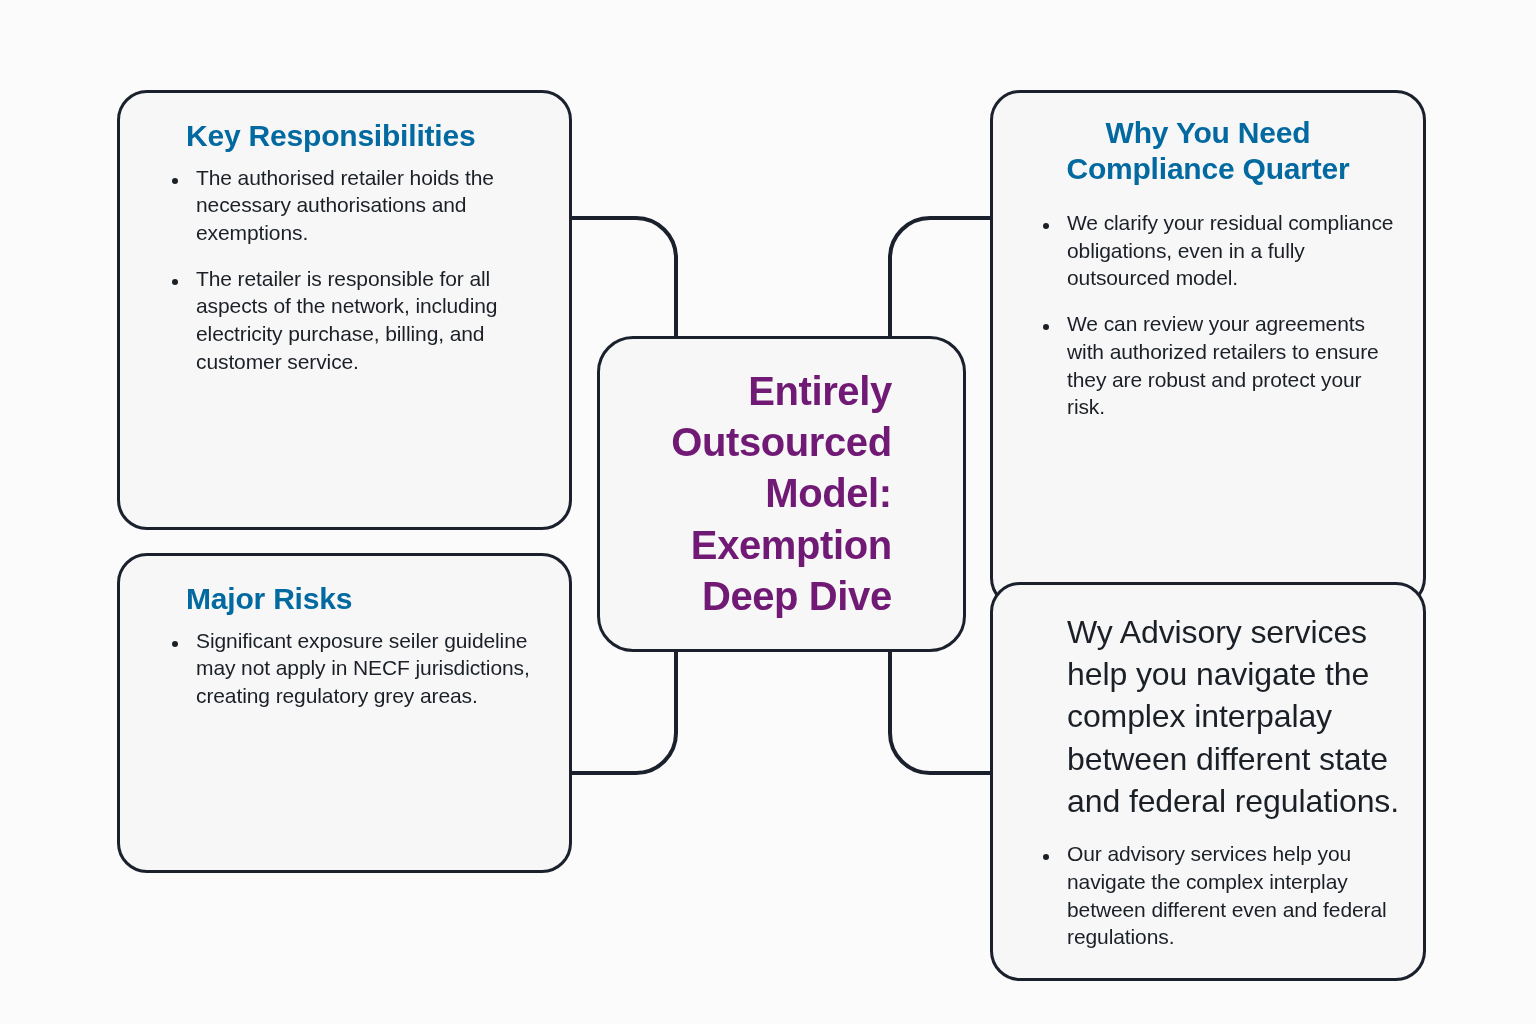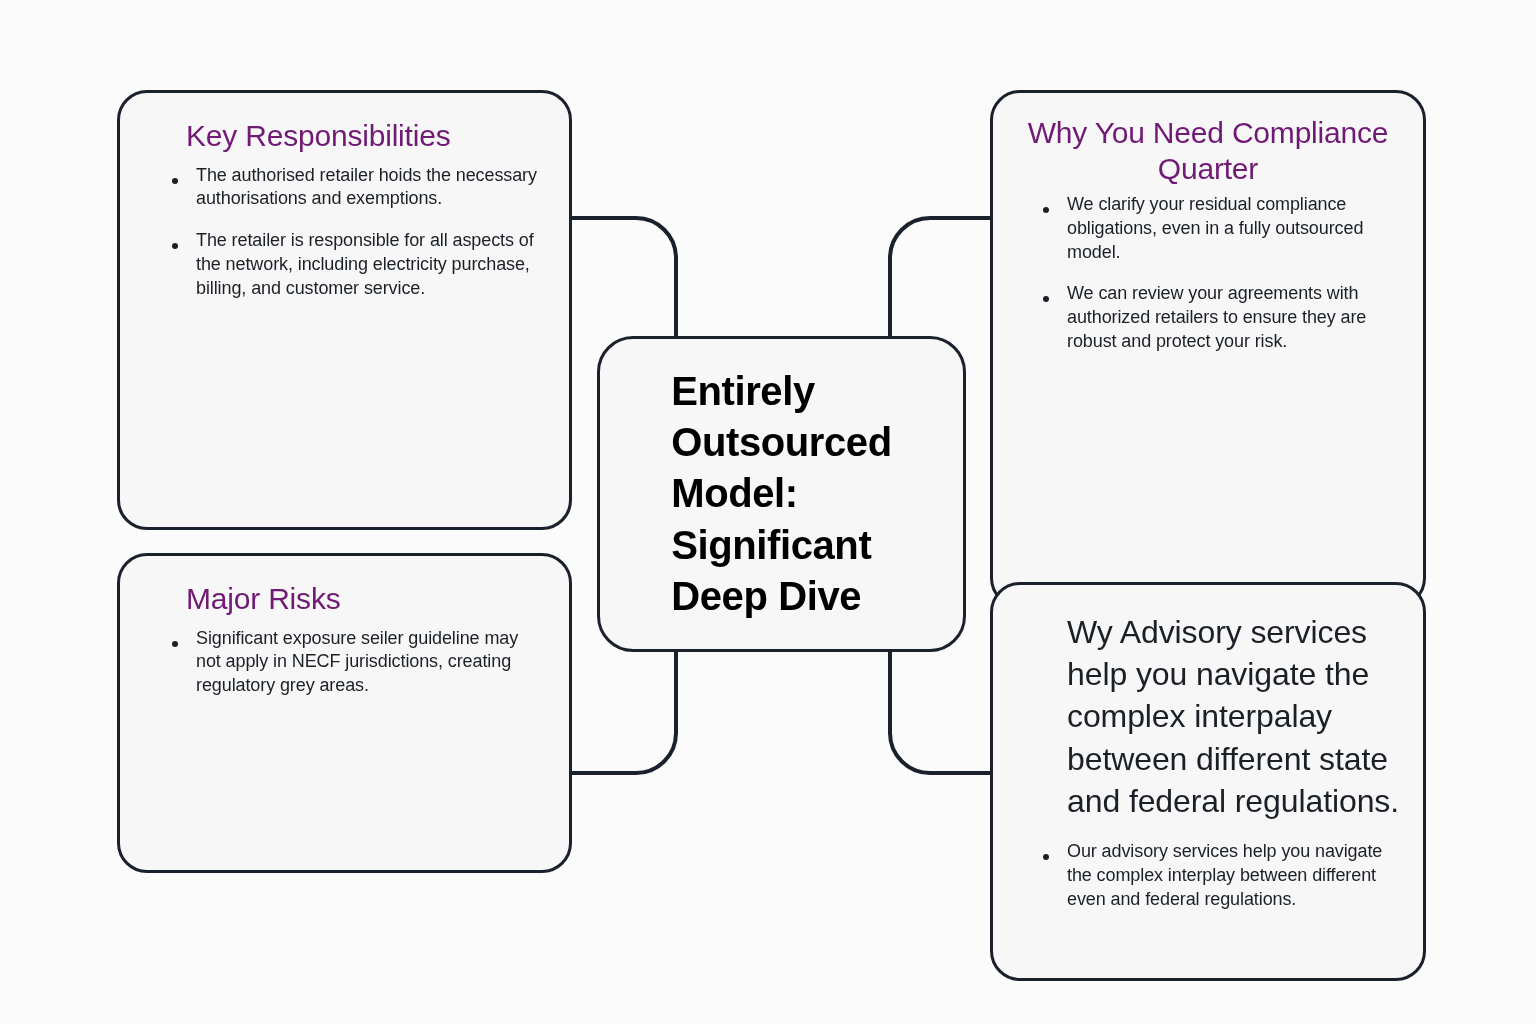--- a/index.html
+++ b/index.html
@@ -36,8 +36,8 @@
     justify-content: center;
   }
   .node-title {
-    font-weight: normal;
-    color: #701a75;
+    font-weight: bold;
+    color: #0369a1;
     letter-spacing: -0.2px;
   }
   .title-left {

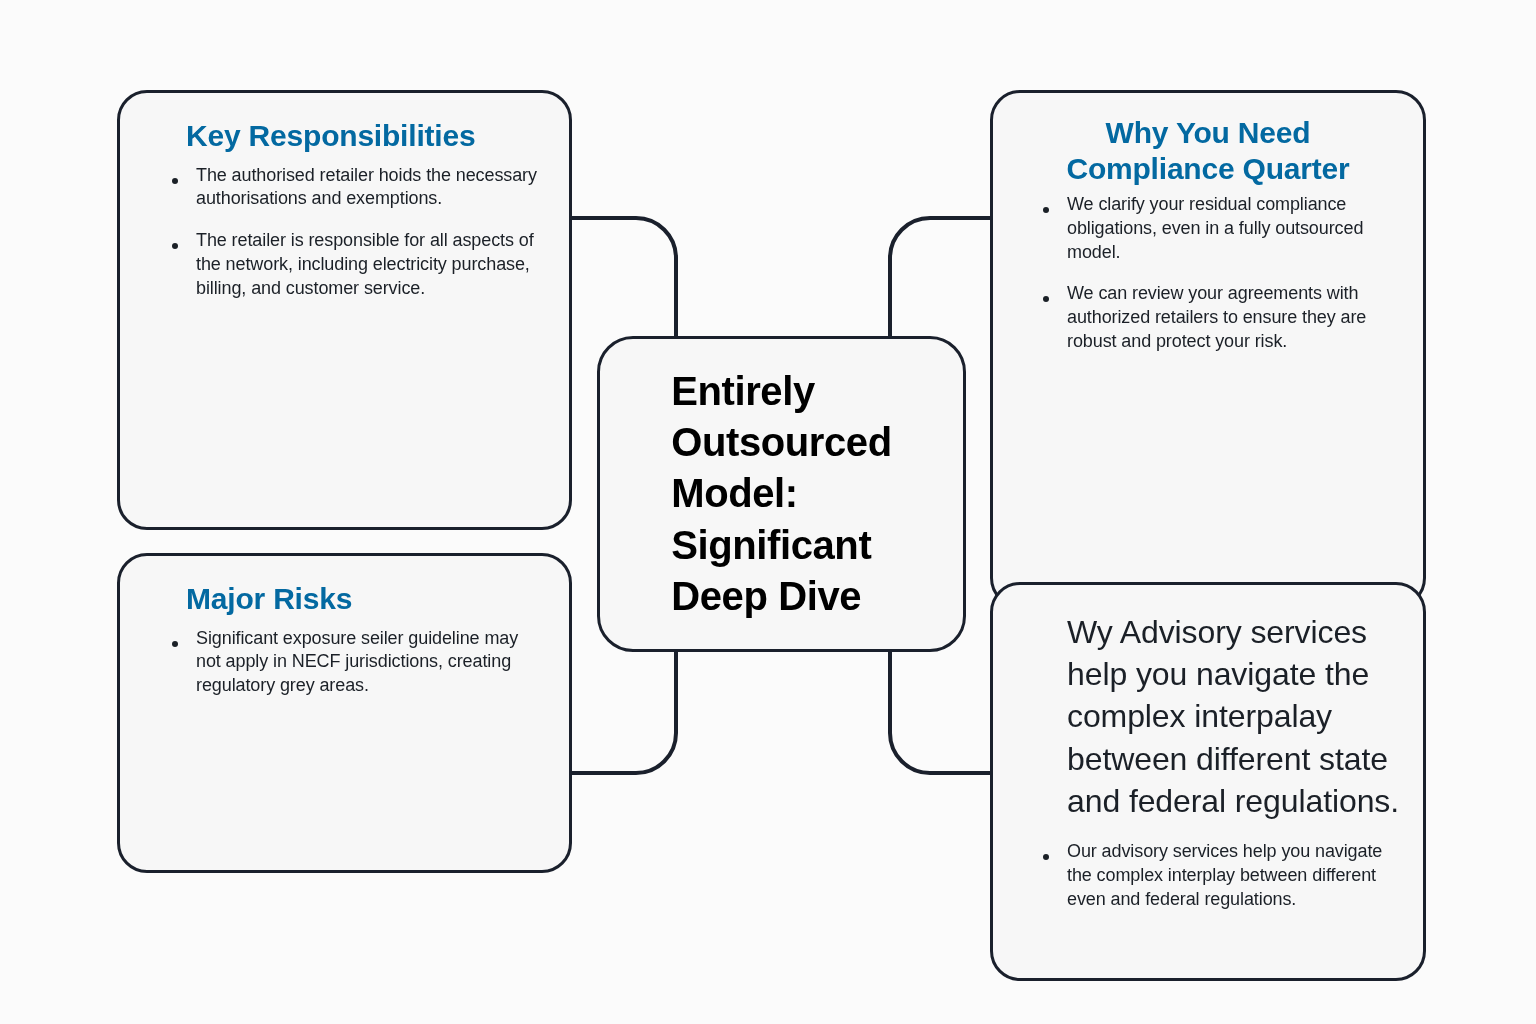--- a/index.html
+++ b/index.html
@@ -70,7 +70,7 @@
   }
   li.bullet {
     position: relative;
-    font-size: 18px;
+    font-size: 21px;
     line-height: 1.32;
     color: #1b2027;
     padding-left: 30px;

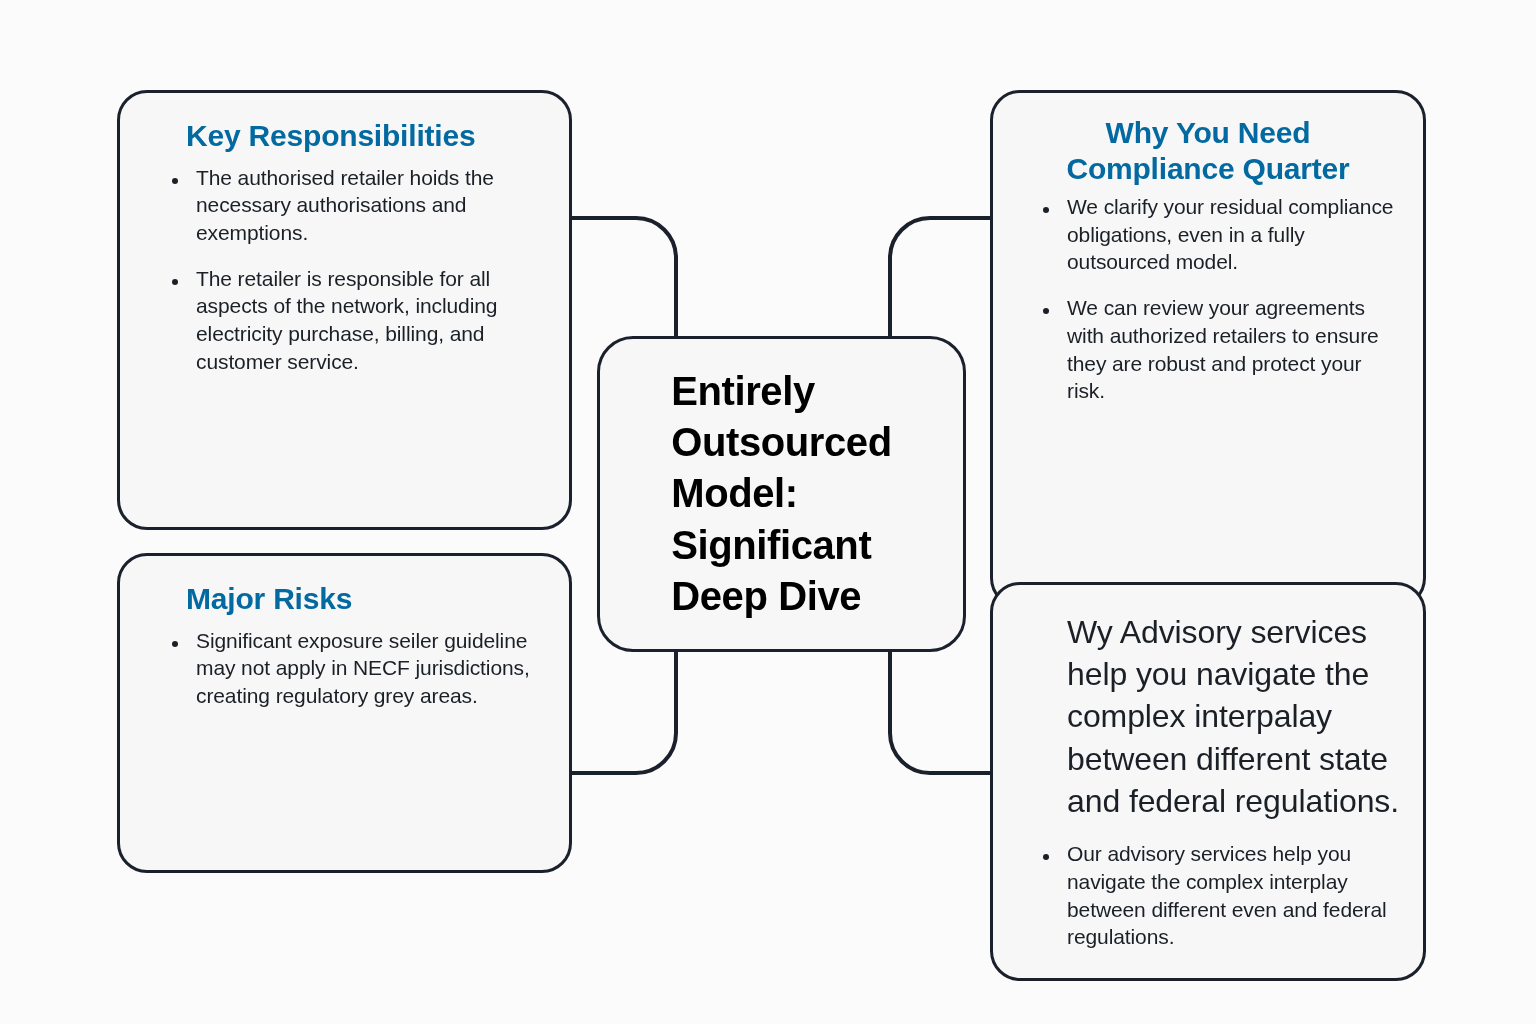--- a/index.html
+++ b/index.html
@@ -67,6 +67,7 @@
   }
   ul.bullets.right-list {
     padding: 0 22px 0 44px;
+    margin-top: 16px;
   }
   li.bullet {
     position: relative;

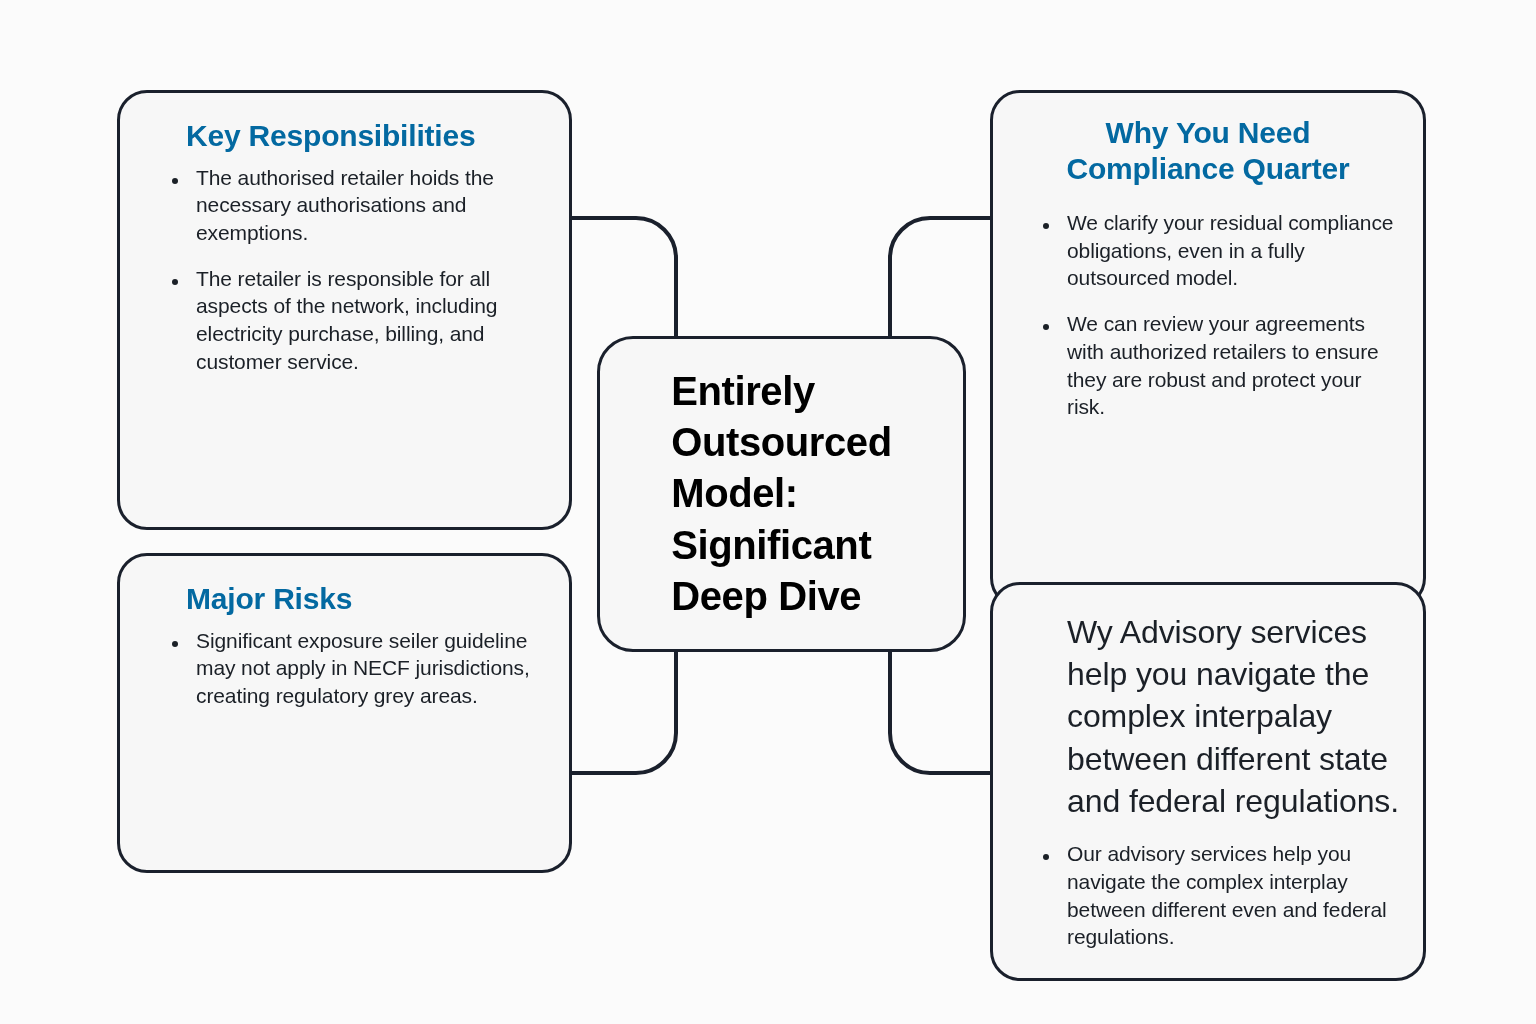--- a/index.html
+++ b/index.html
@@ -55,8 +55,8 @@
     font-size: 40px;
     font-weight: bold;
     line-height: 1.28;
-    color: #000000;
-    text-align: left;
+    color: #701a75;
+    text-align: right;
     letter-spacing: -0.4px;
     padding: 0 26px;
   }

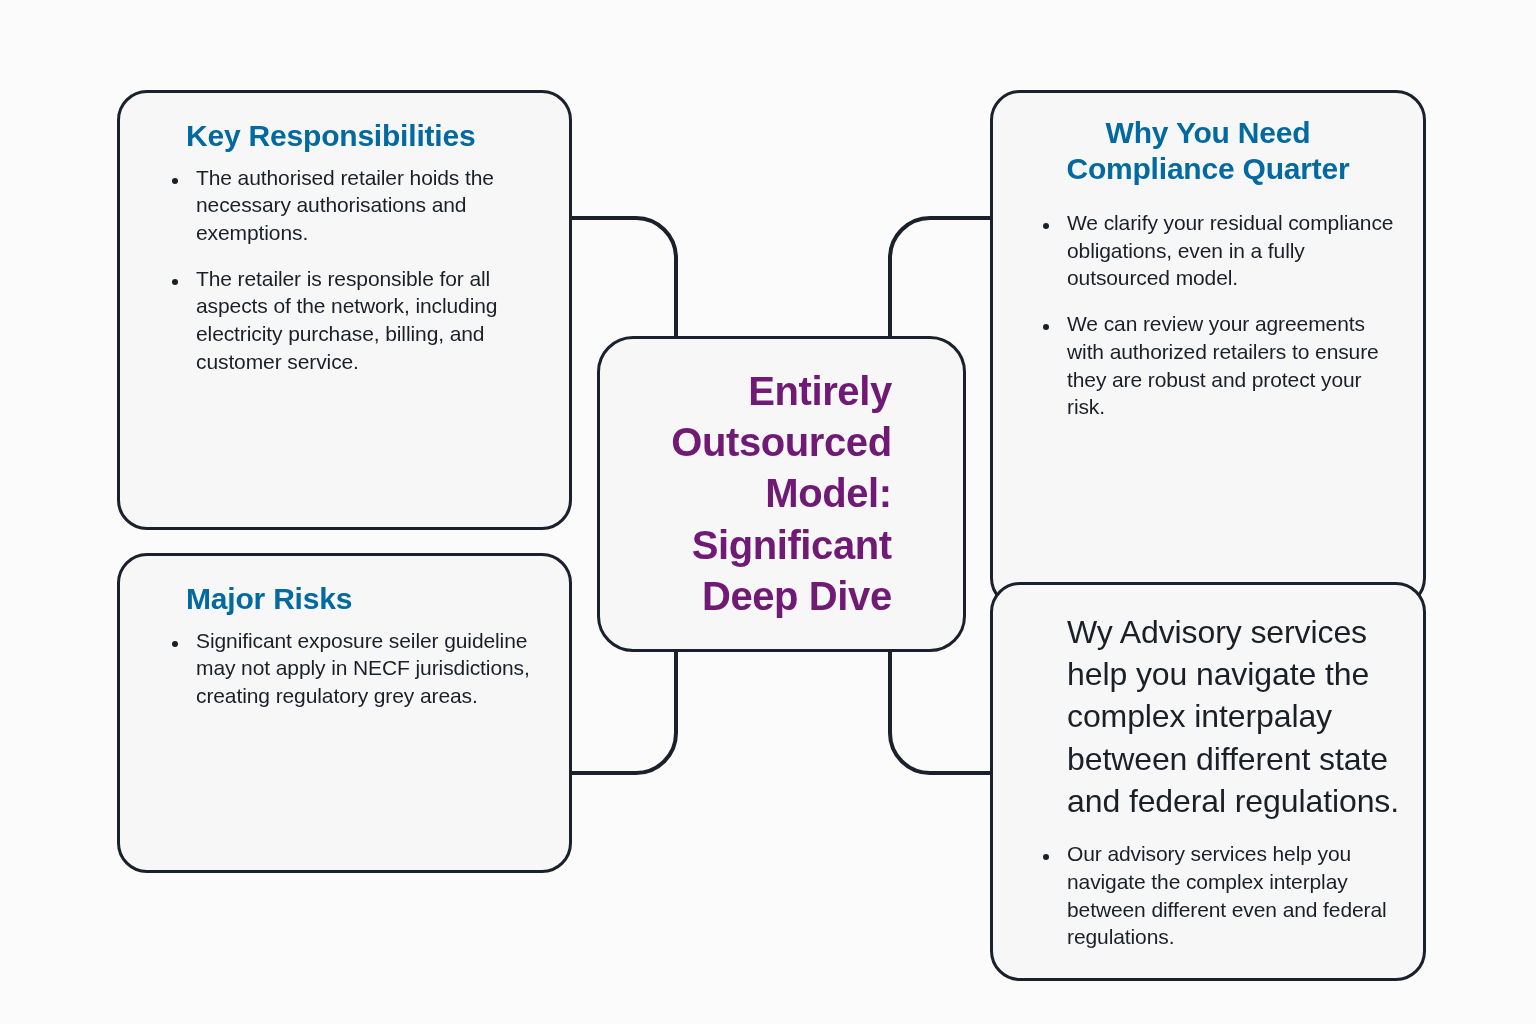--- a/index.html
+++ b/index.html
@@ -130,7 +130,7 @@
       <span>Entirely</span><br>
       <span>Outsourced</span><br>
       <span>Model:</span><br>
-      <span>Significant</span><br>
+      <span>Exemption</span><br>
       <span>Deep Dive</span>
     </div>
   </div>

